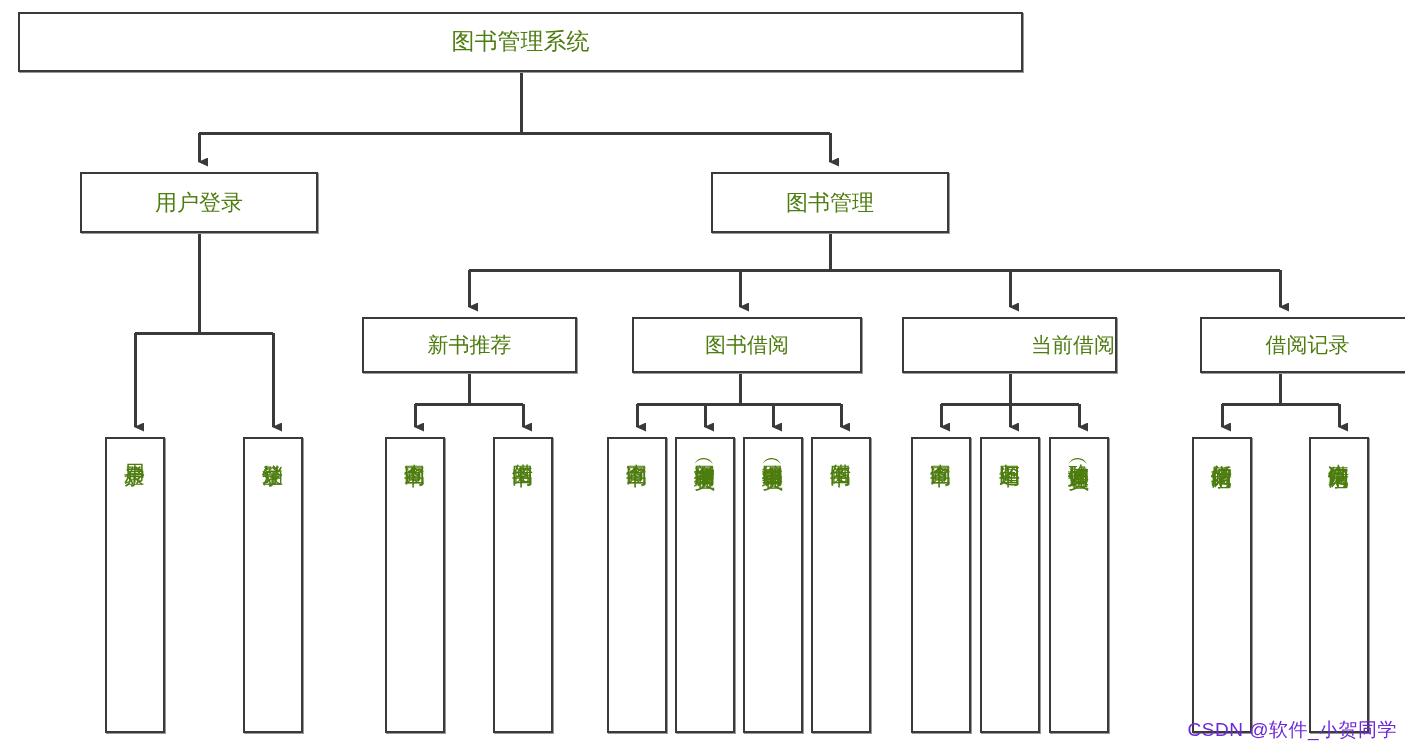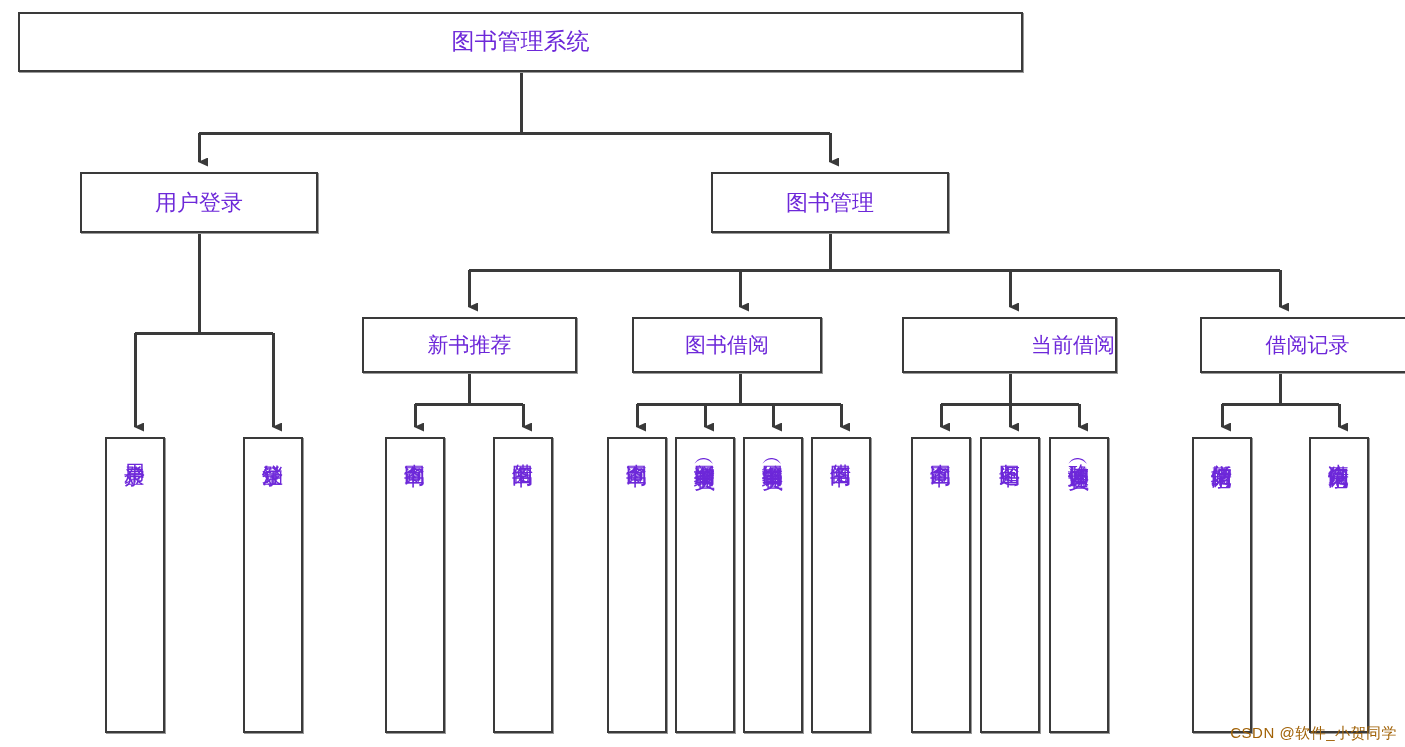--- a/index.html
+++ b/index.html
@@ -43,7 +43,7 @@
     text-align: center;
     line-height: 1.18;
     white-space: nowrap;
-    color: #6d28d9;
+    color: #4d7c0f;
   }
   .node.level-root .node-label {
     font-size: 23px;

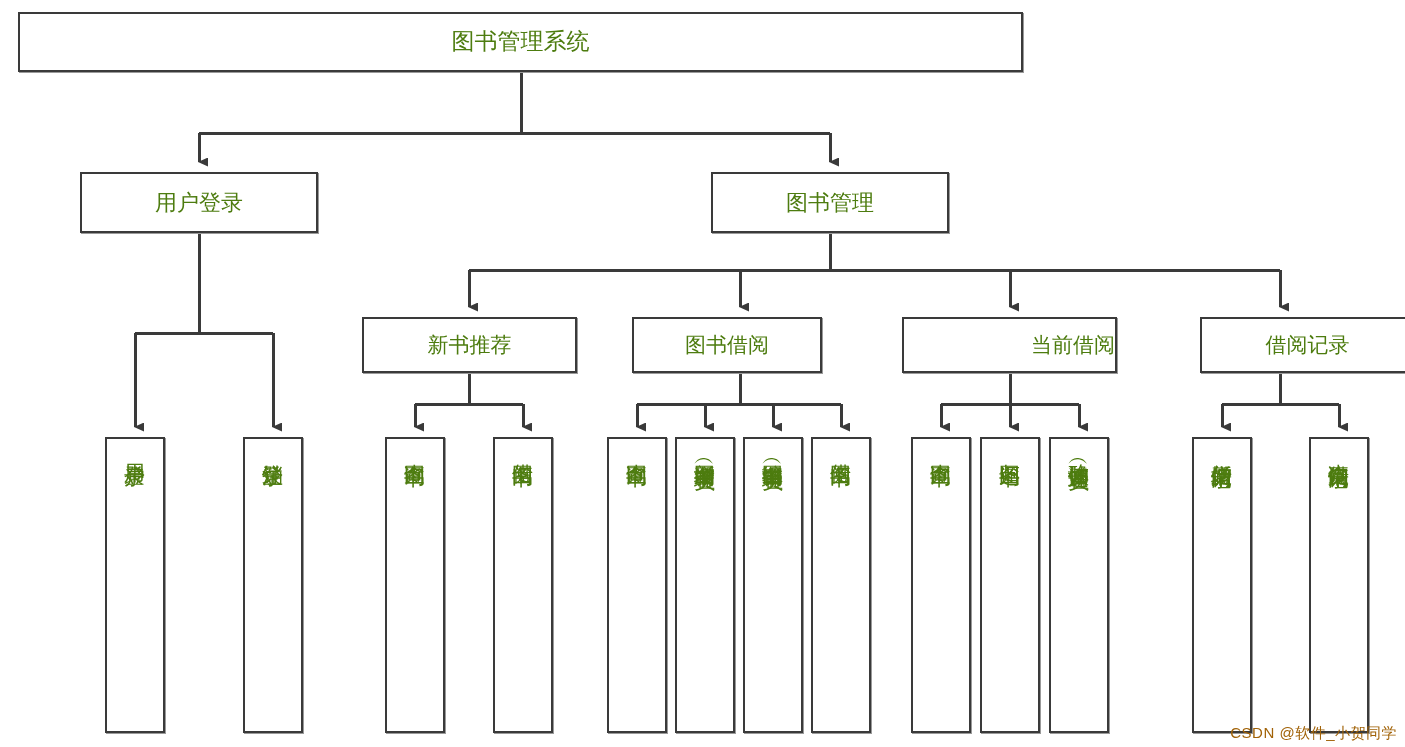--- a/index.html
+++ b/index.html
@@ -146,7 +146,7 @@
   <div class="node level-1" style="left:711px; top:172px; width:238px; height:61px;">
     <span class="node-label">图书管理</span>
   </div>
-  <div class="node level-2" style="left:632px; top:317px; width:190px; height:56px;align-items:center;">
+  <div class="node level-2" style="left:632px; top:317px; width:230px; height:56px;align-items:center;">
     <span class="node-label">图书借阅</span>
   </div>
   <div class="node level-2" style="left:902px; top:317px; width:215px; height:56px;justify-content:flex-end;">

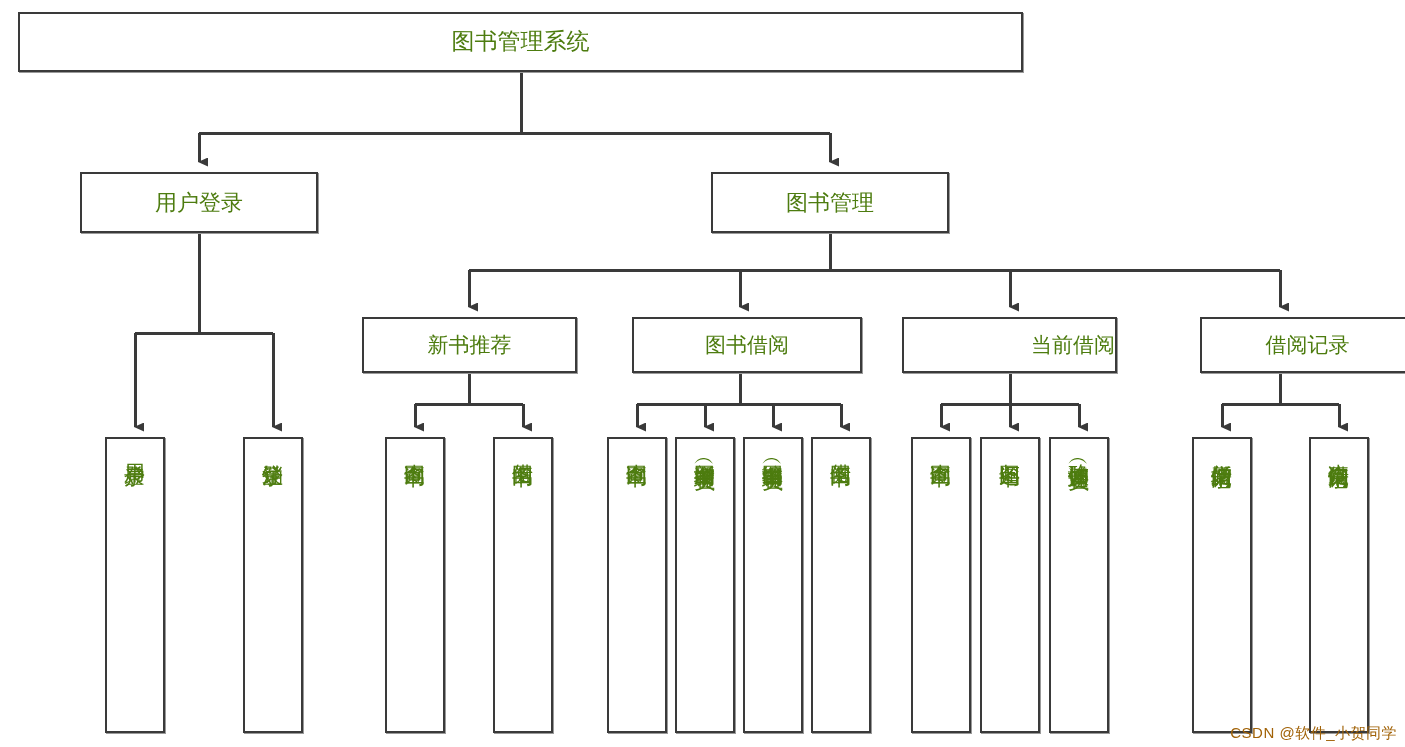--- a/index.html
+++ b/index.html
@@ -70,8 +70,8 @@
     position: absolute;
     right: 8px;
     bottom: 4px;
-    font-size: 15px;
-    color: #a16207;
+    font-size: 19px;
+    color: #6d28d9;
     letter-spacing: 0.5px;
     white-space: nowrap;
     z-index: 3;

